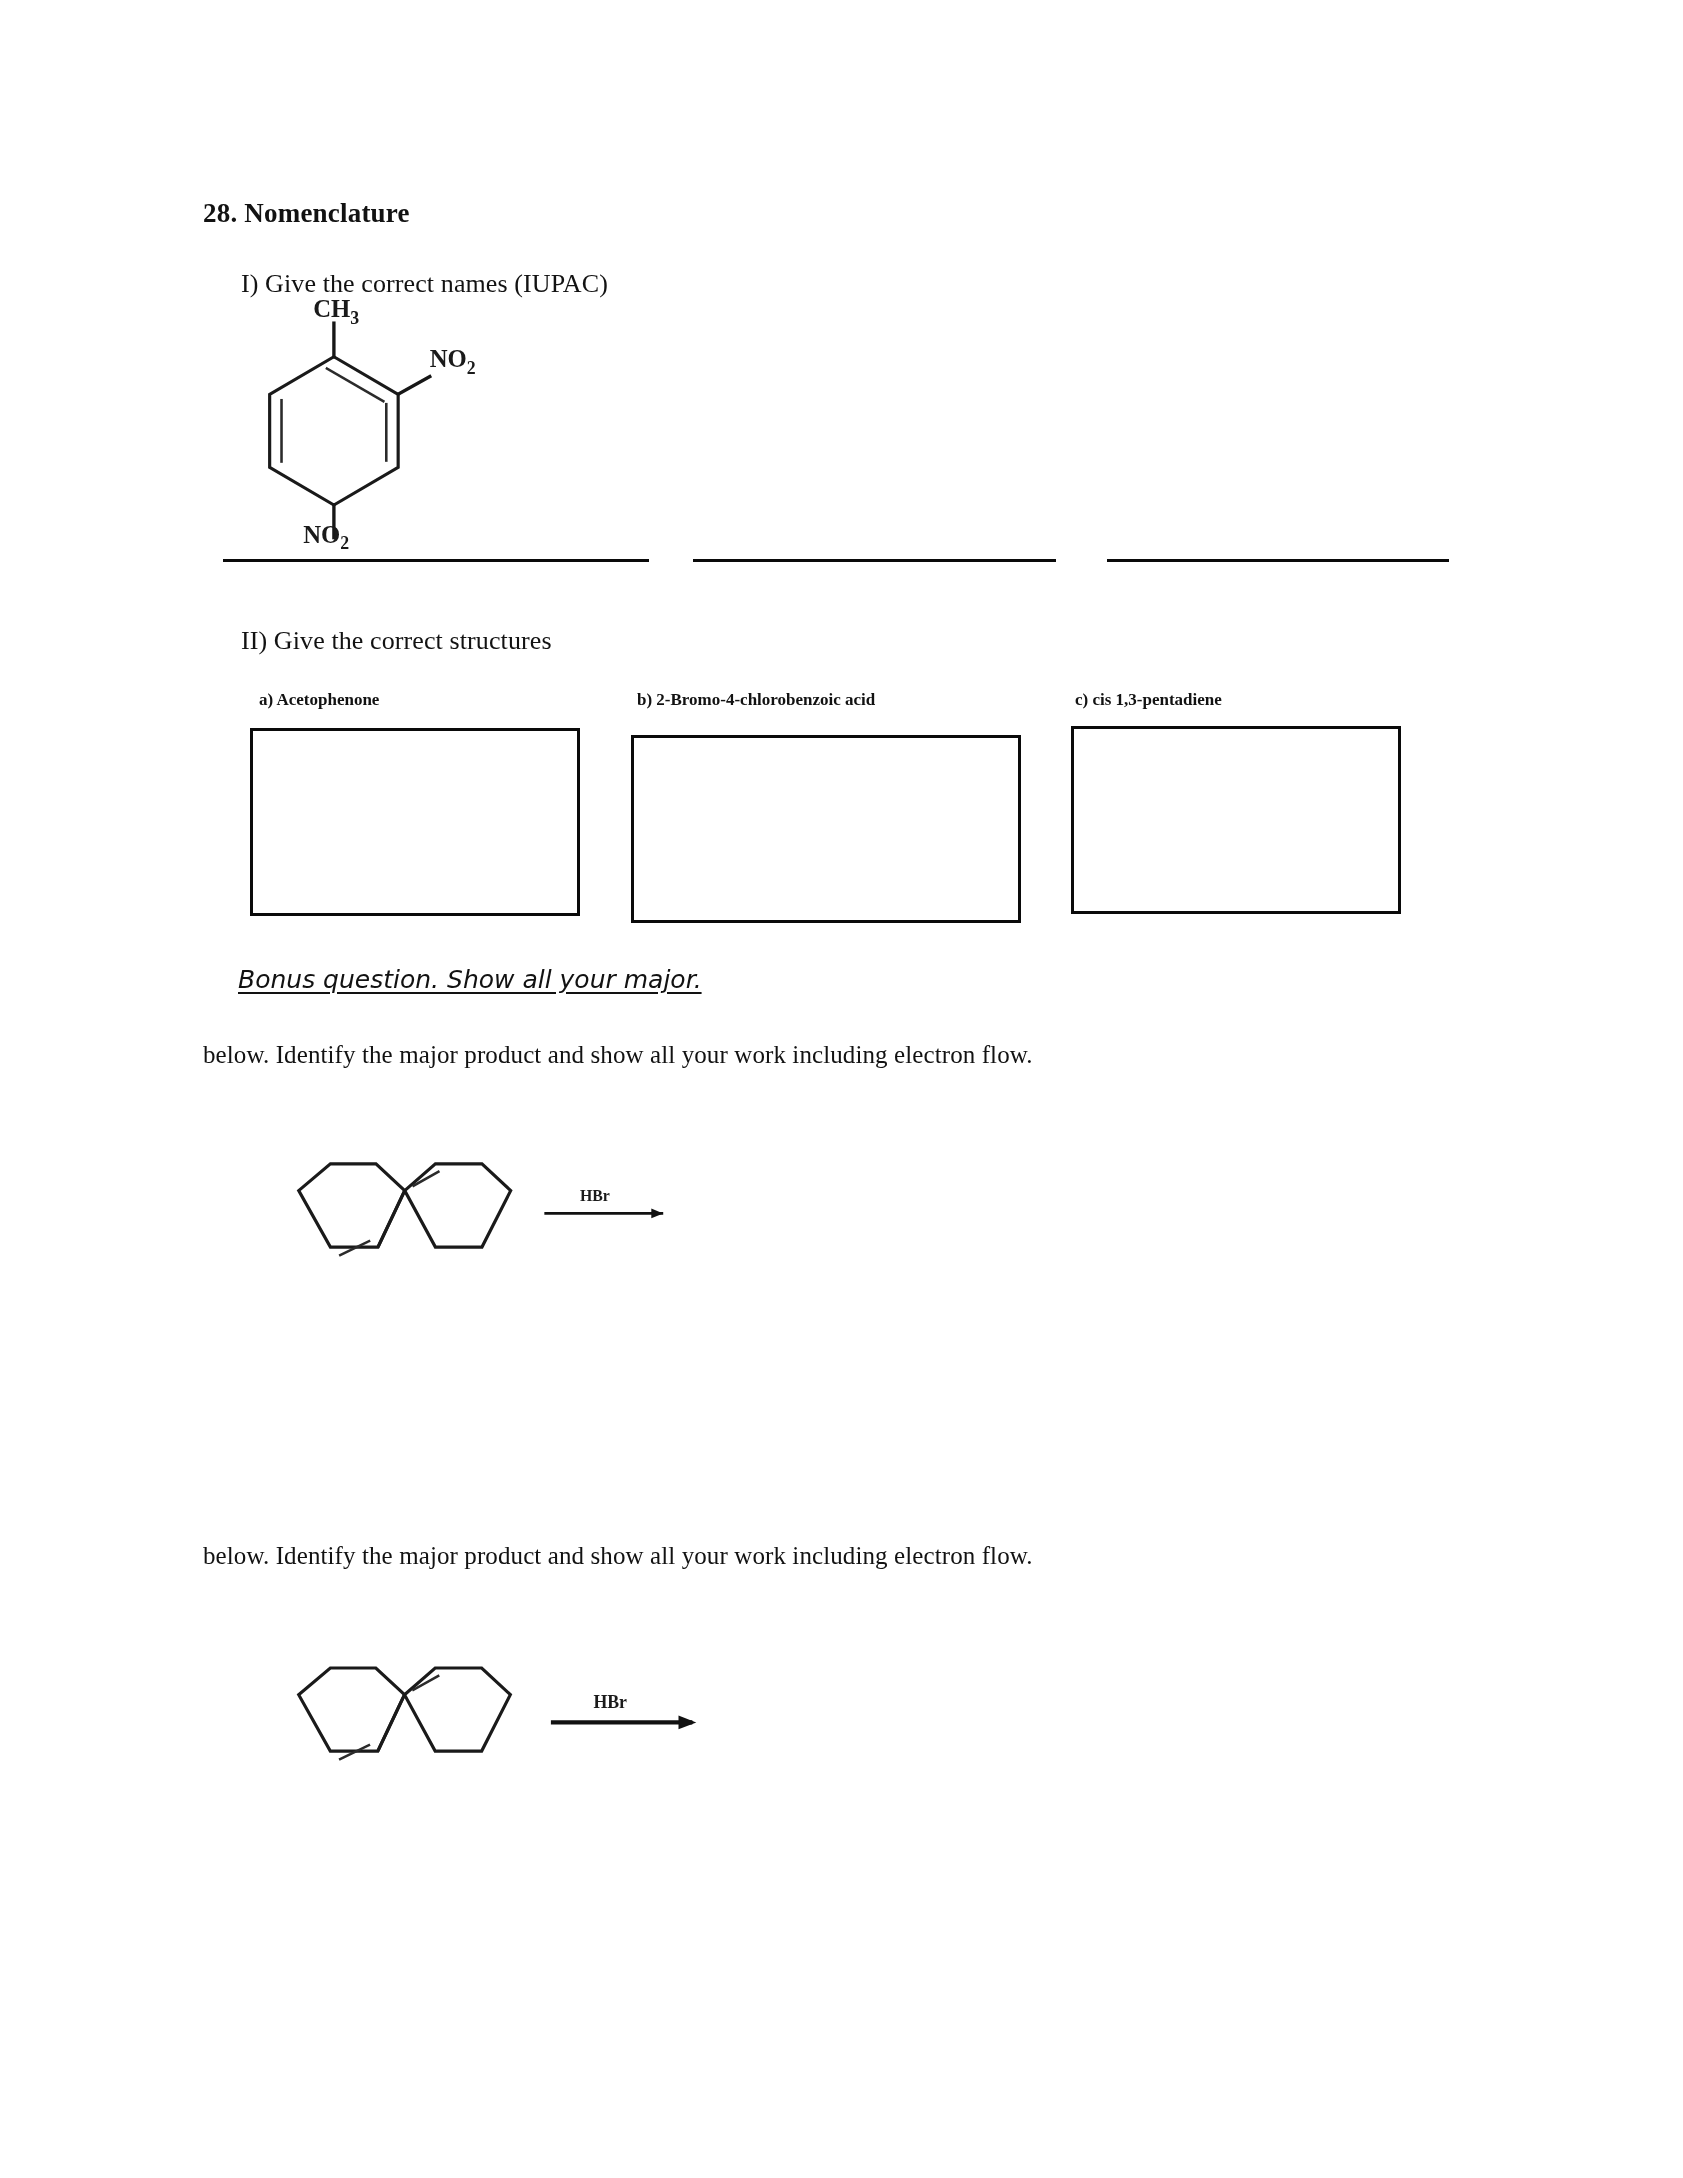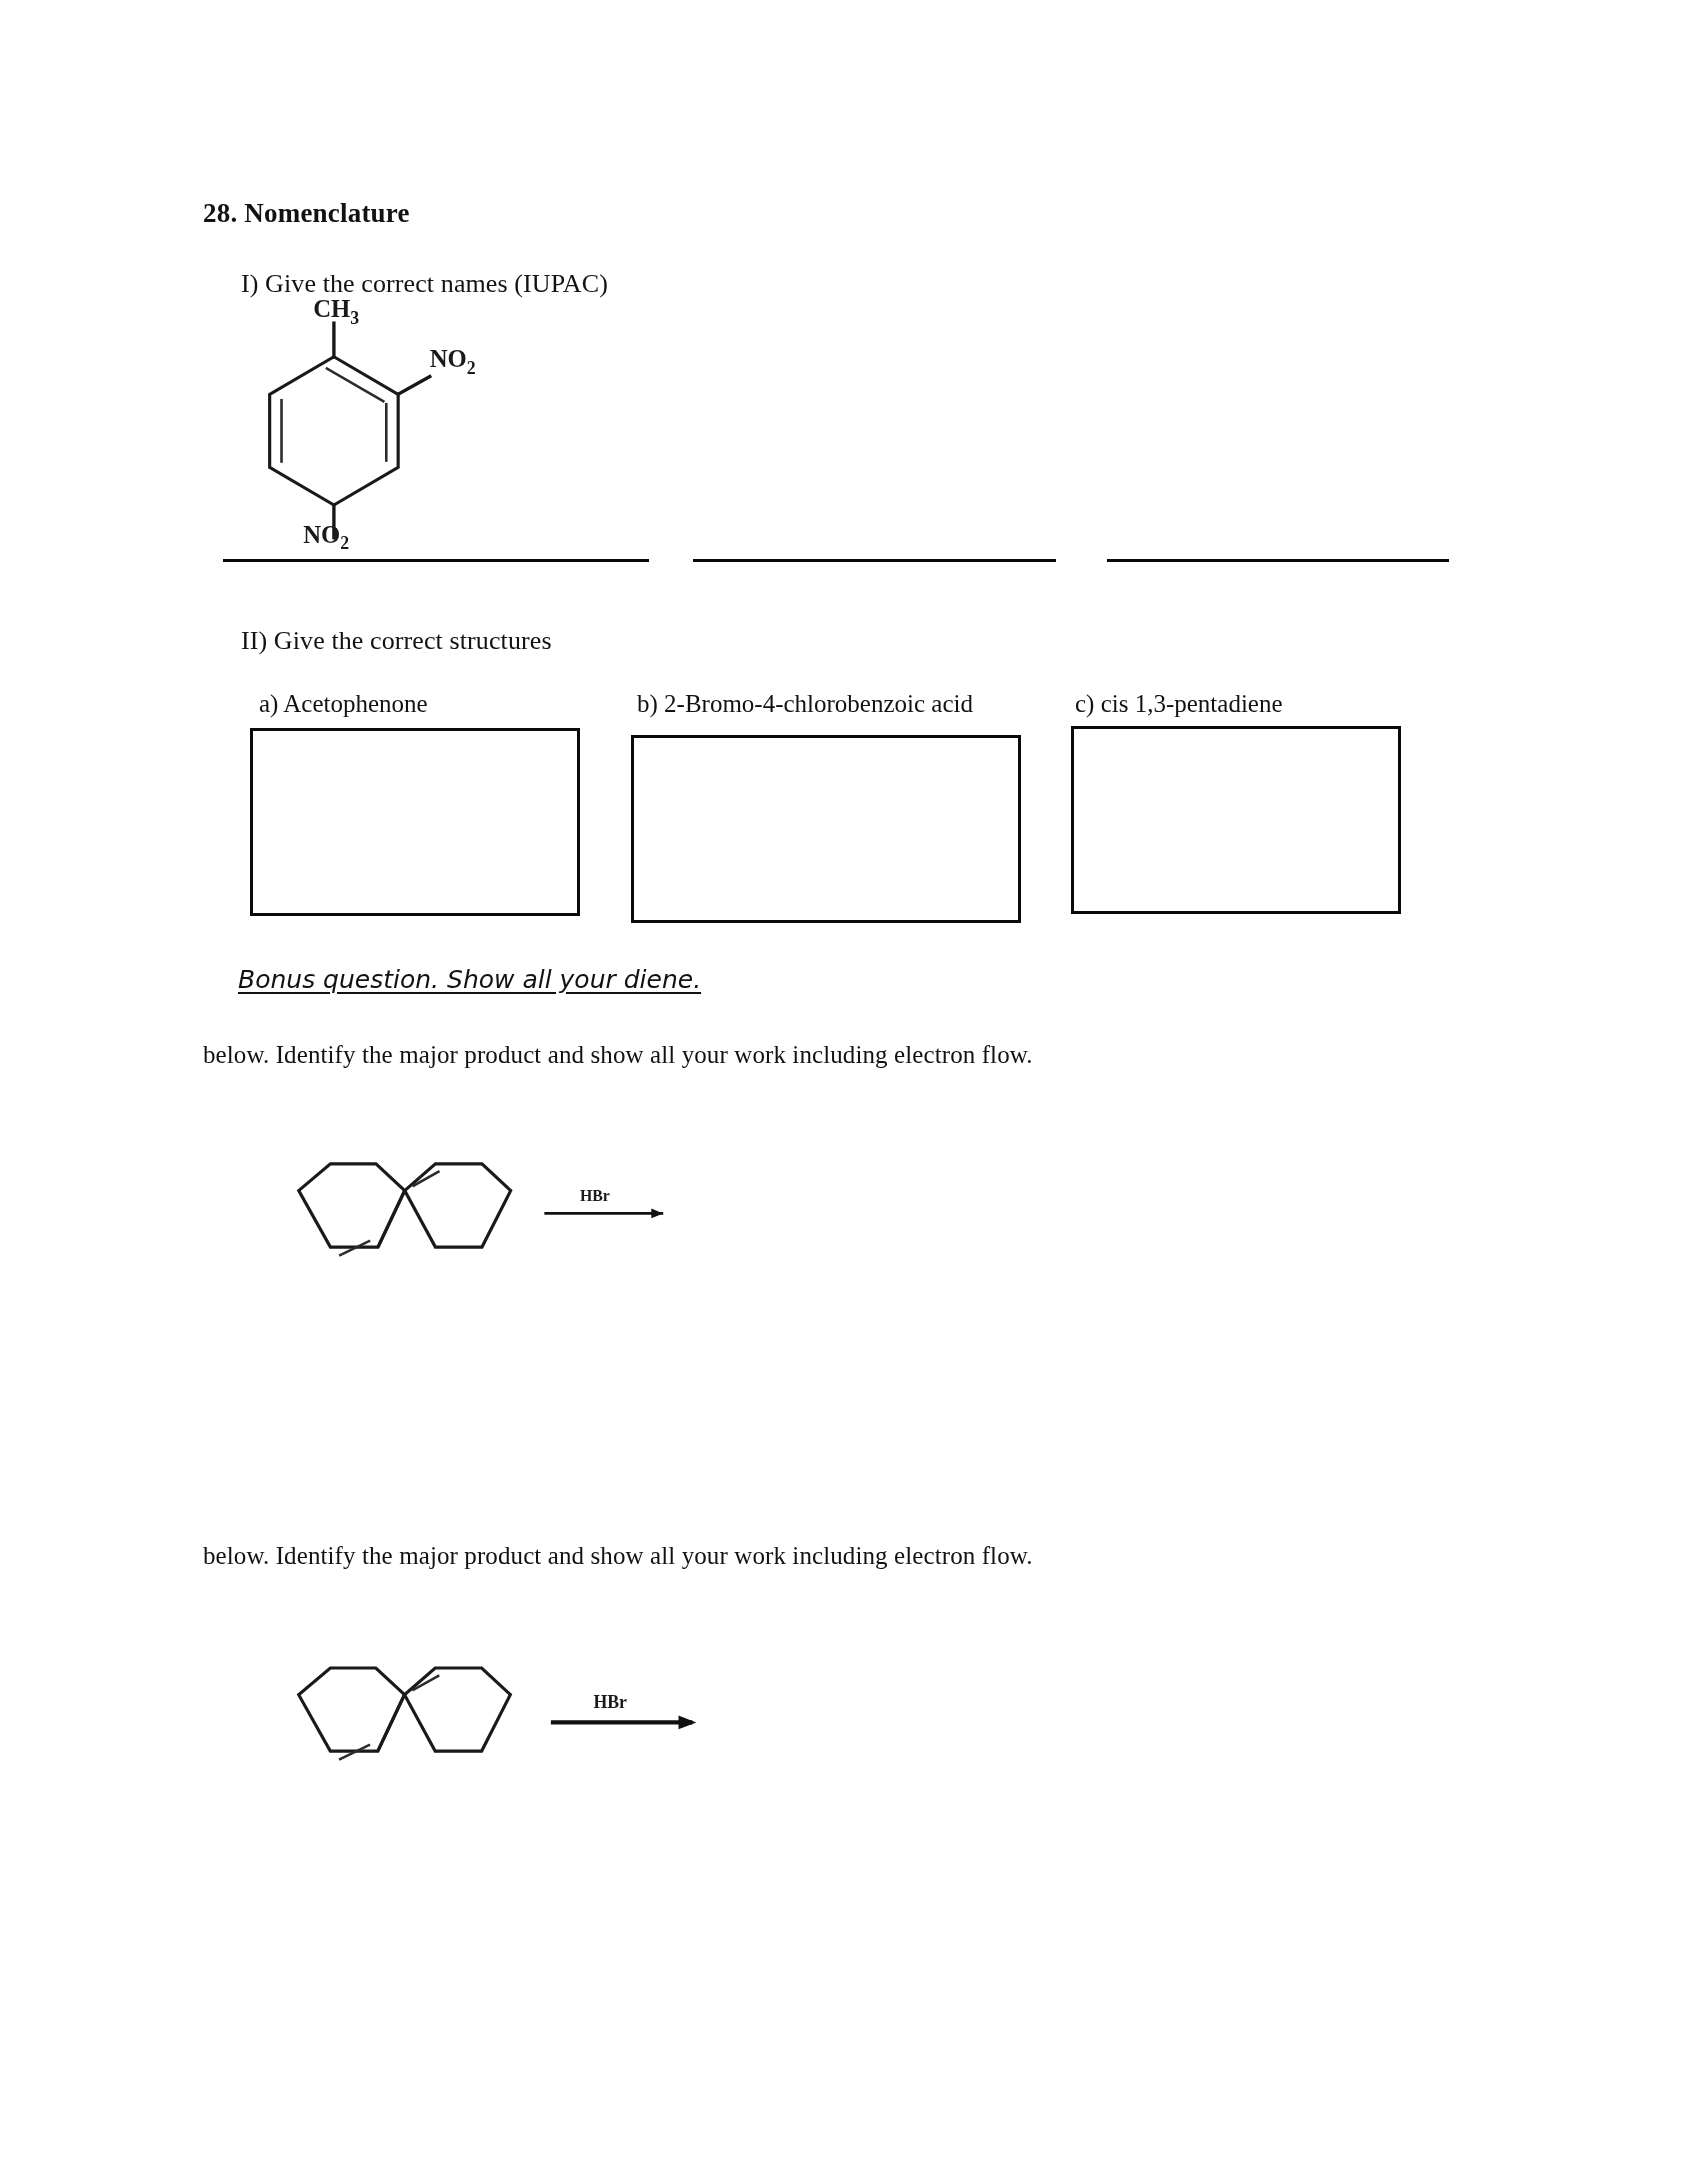--- a/index.html
+++ b/index.html
@@ -41,8 +41,9 @@
   .head-II { left: 241px; top: 626px; text-align: center; }
 
   .struct-label {
-    font-size: 25px;
-    white-space: nowrap;
+    font-size: 17px;
+    white-space: nowrap;
+    font-weight: bold;
   }
   .lbl-a { left: 259px; top: 690px; }
   .lbl-b { left: 637px; top: 690px; }

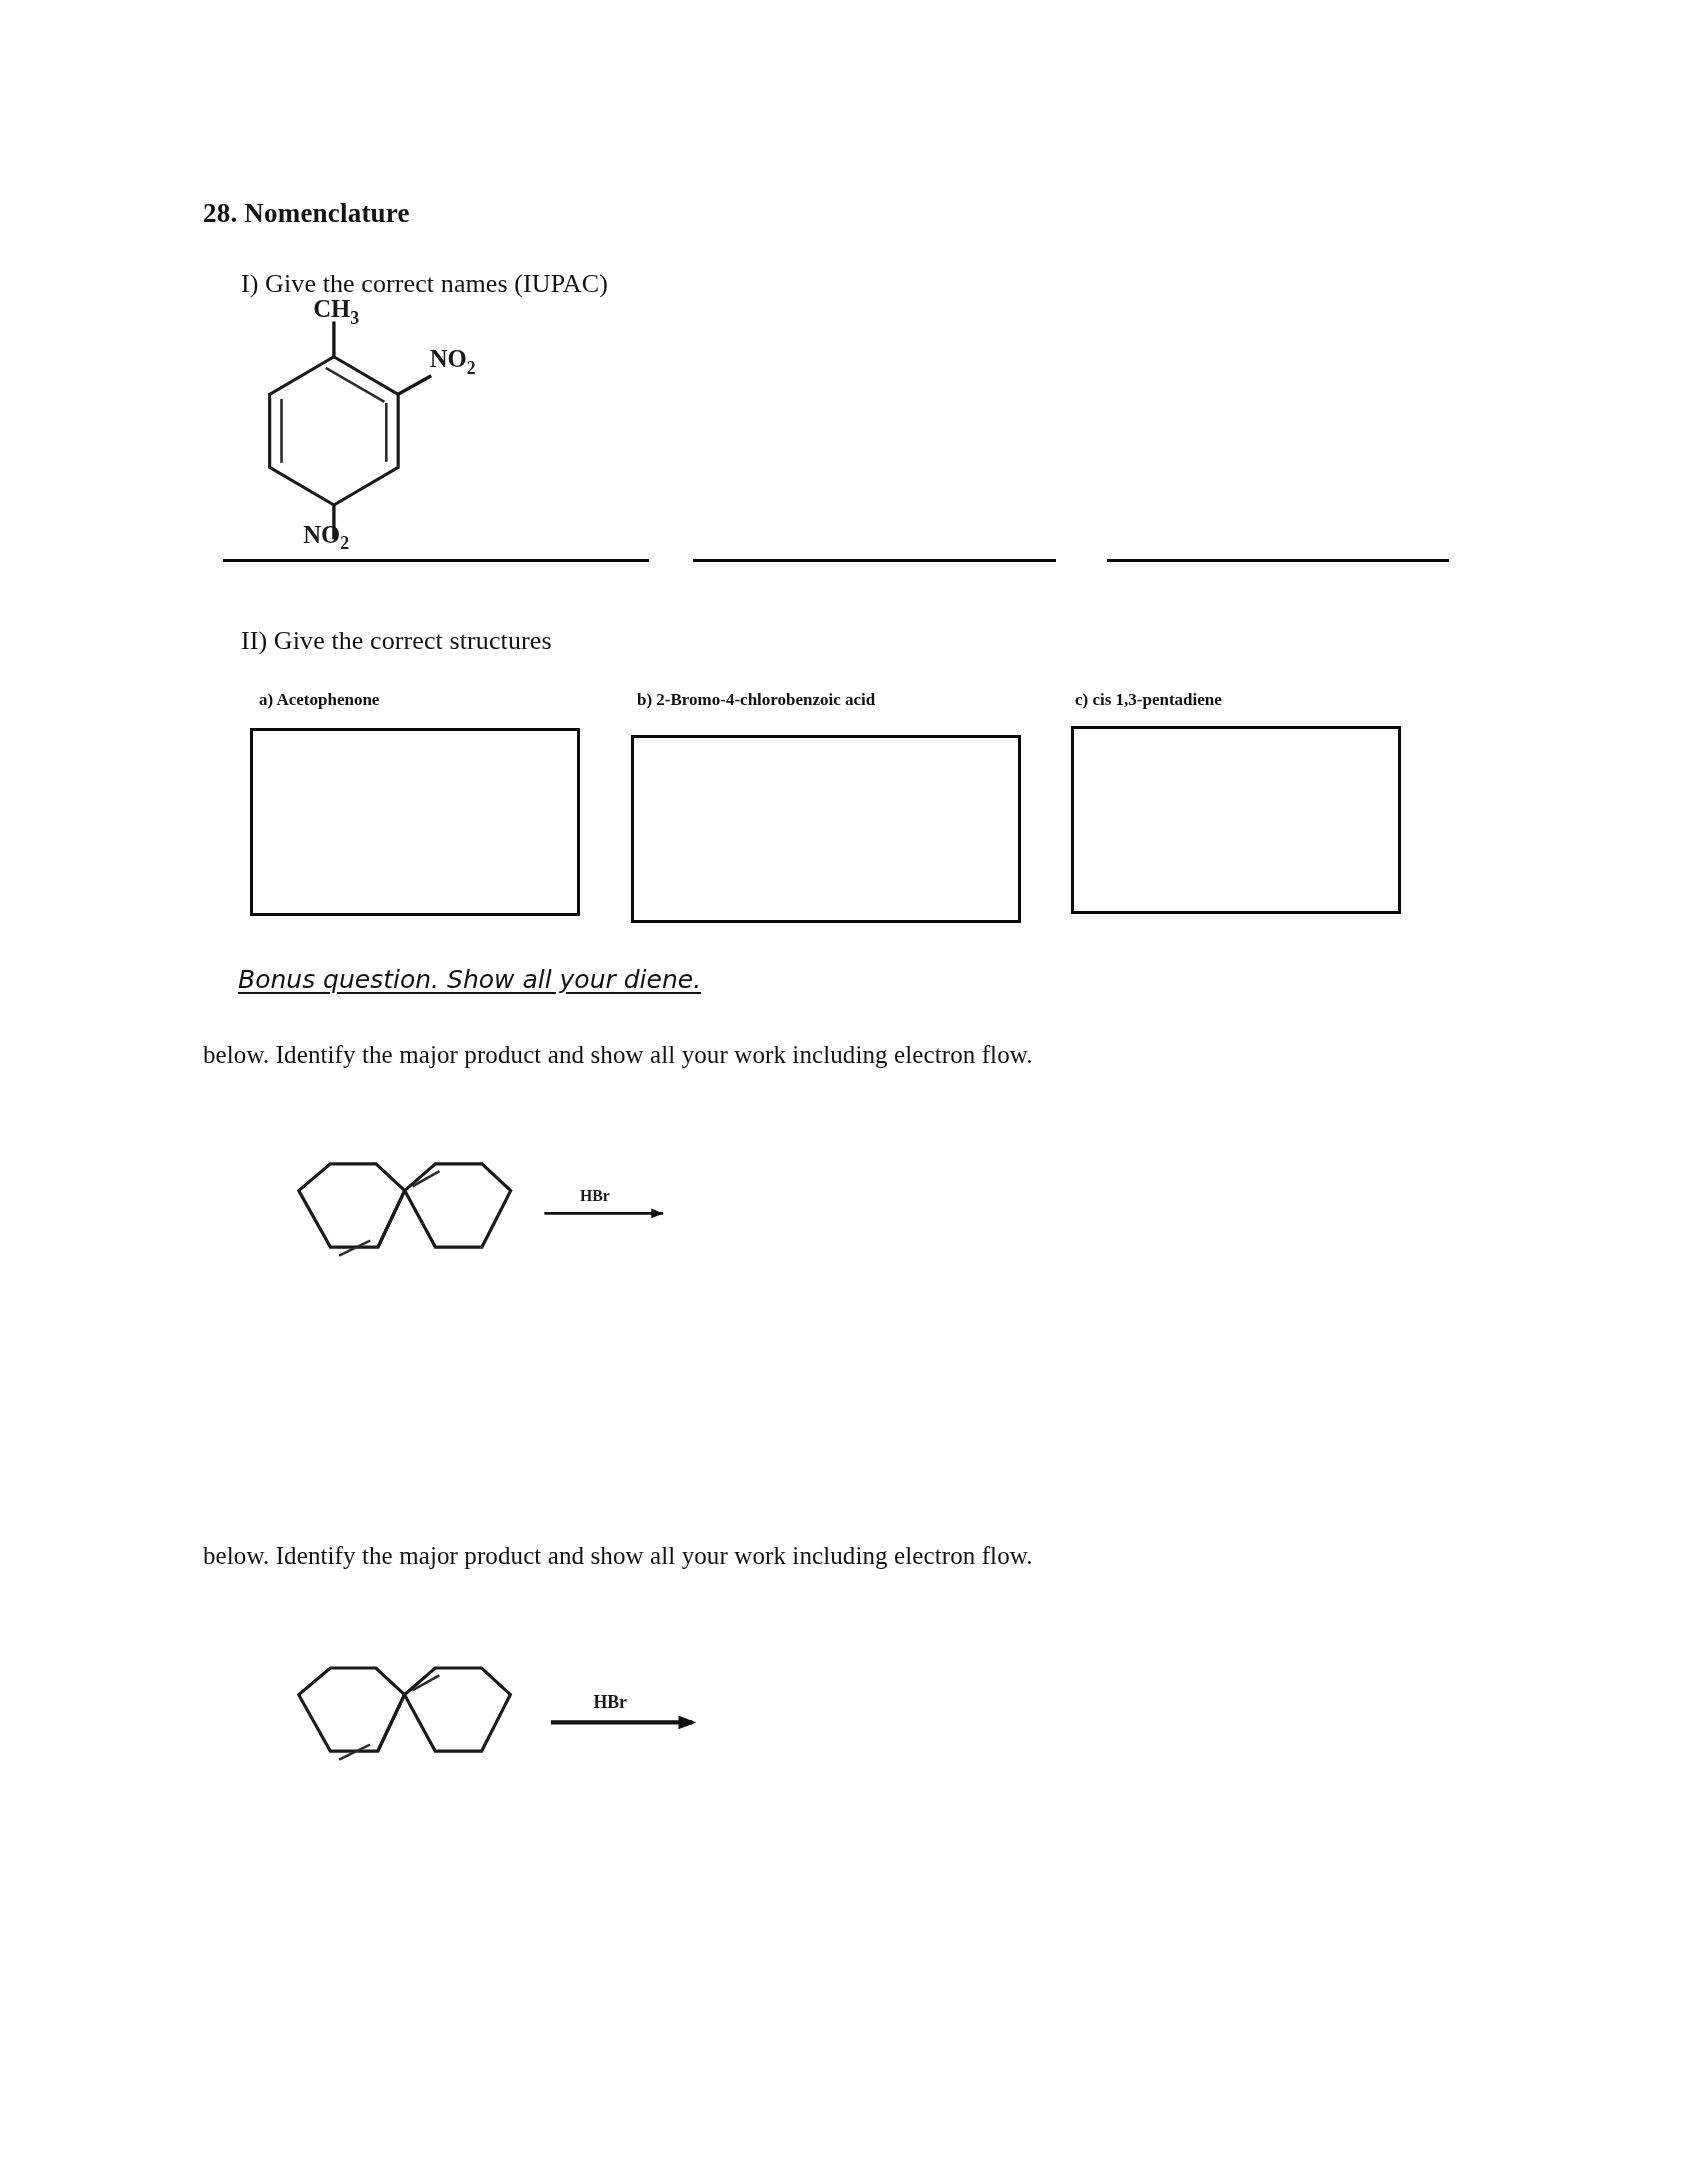--- a/index.html
+++ b/index.html
@@ -175,7 +175,7 @@
   <div class="abs answer-box box-b"></div>
   <div class="abs answer-box box-c"></div>
 
-  <div class="abs bonus-head">Bonus question. Show all your diene.</div>
+  <div class="abs bonus-head">Bonus question. Show all your major.</div>
 
   <div class="abs bonus-para para-1">
     <span class="ln">below. Identify the major product and show all your work including electron flow.</span>

